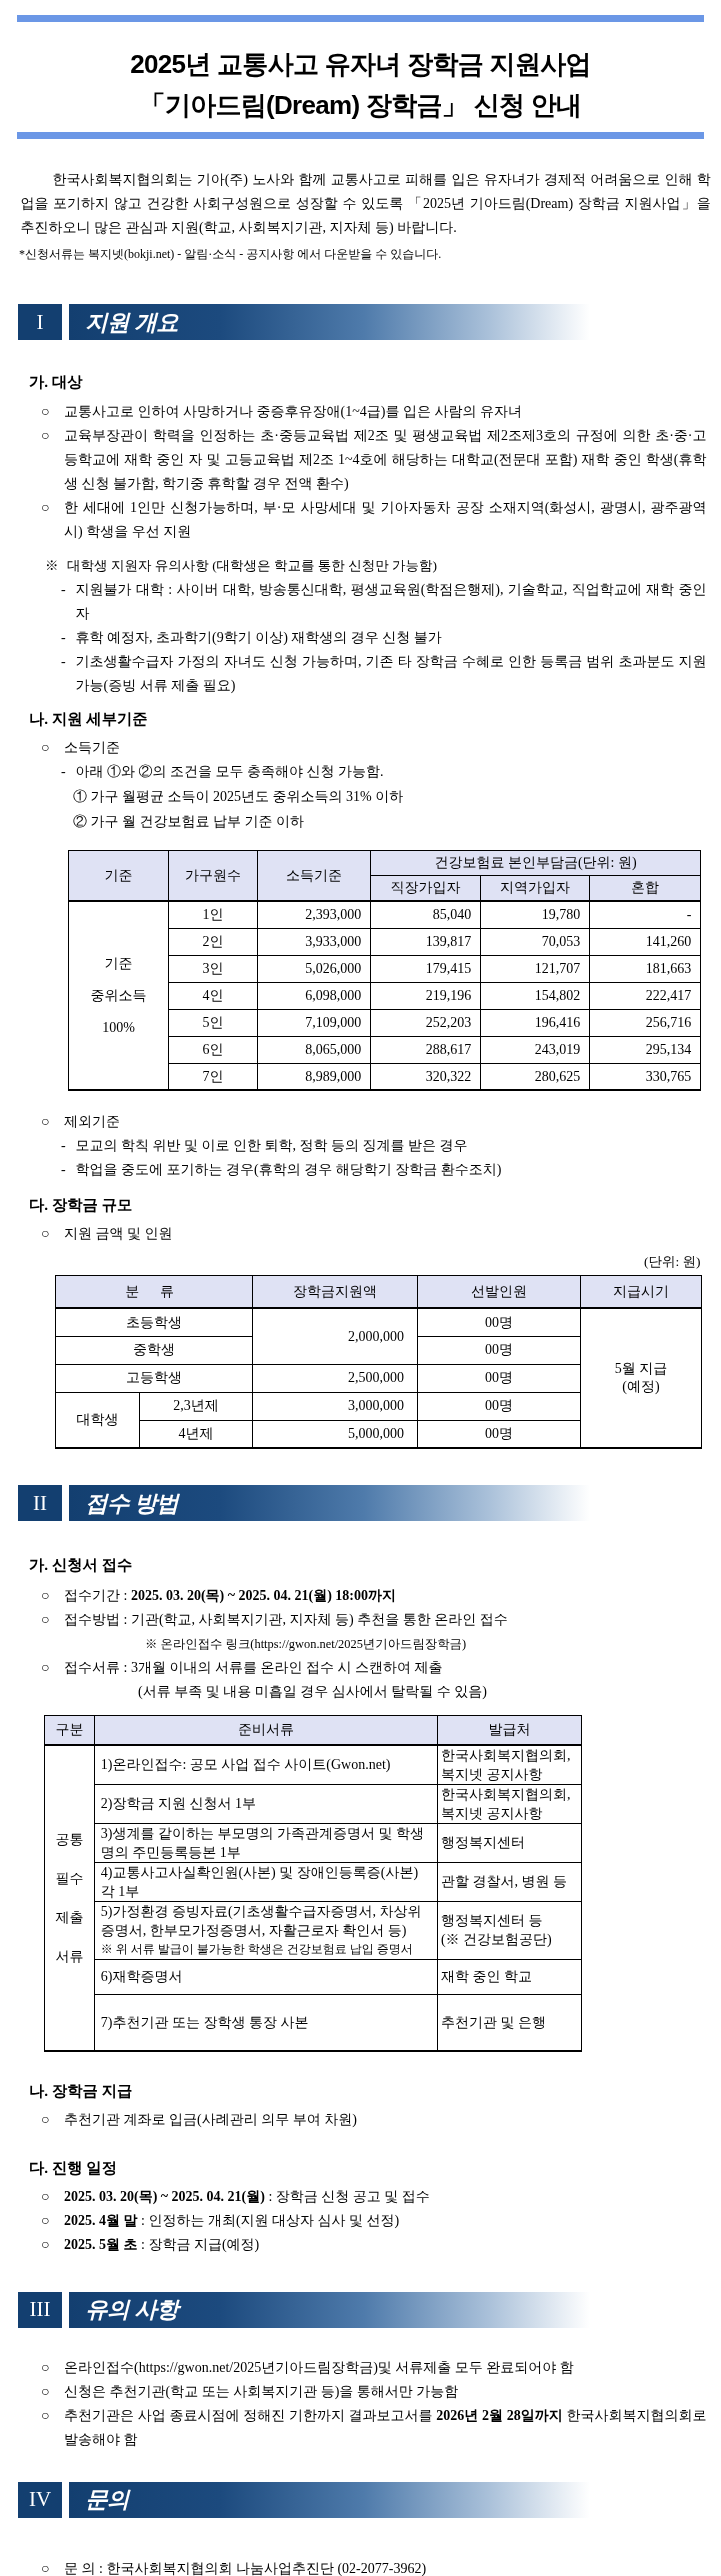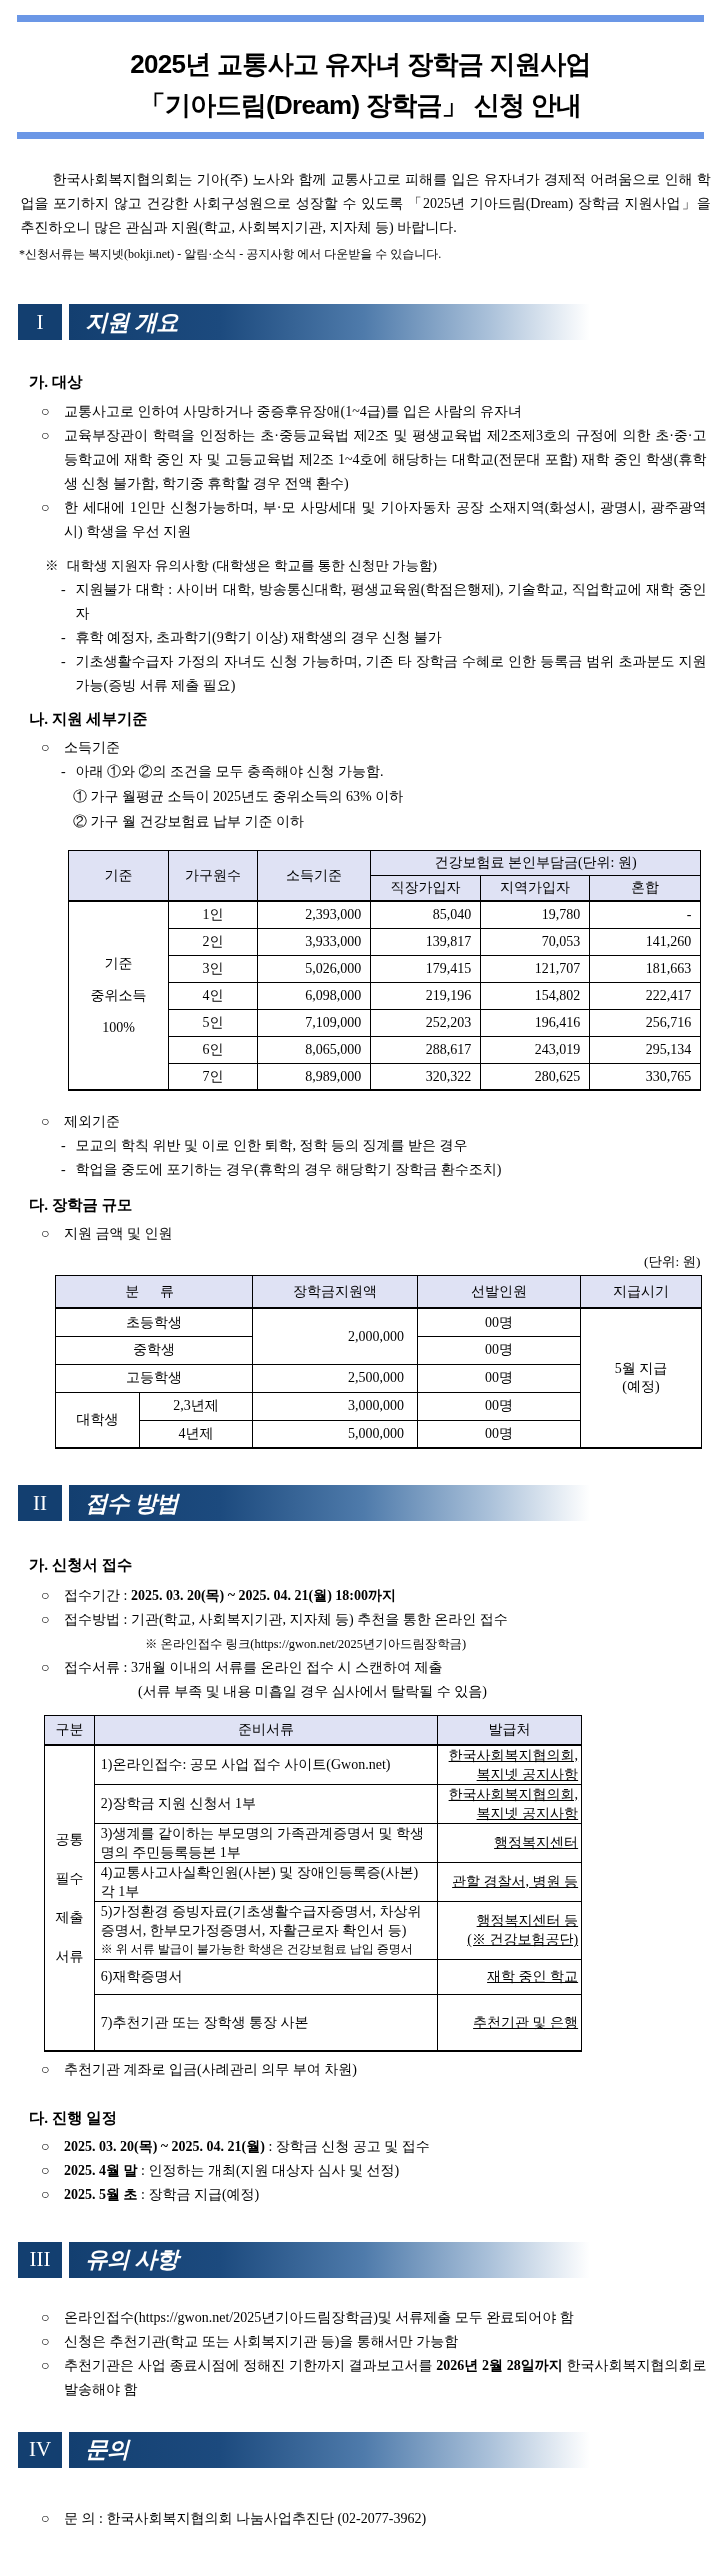--- a/index.html
+++ b/index.html
@@ -126,7 +126,7 @@
     <span class="mk">-</span>
     <span class="ct">아래 ①와 ②의 조건을 모두 충족해야 신청 가능함.</span>
   </div>
-  <div class="circ">① 가구 월평균 소득이 2025년도 중위소득의 63% 이하</div>
+  <div class="circ">① 가구 월평균 소득이 2025년도 중위소득의 31% 이하</div>
   <div class="circ">② 가구 월 건강보험료 납부 기준 이하</div>
 
   <table class="tbl t1">

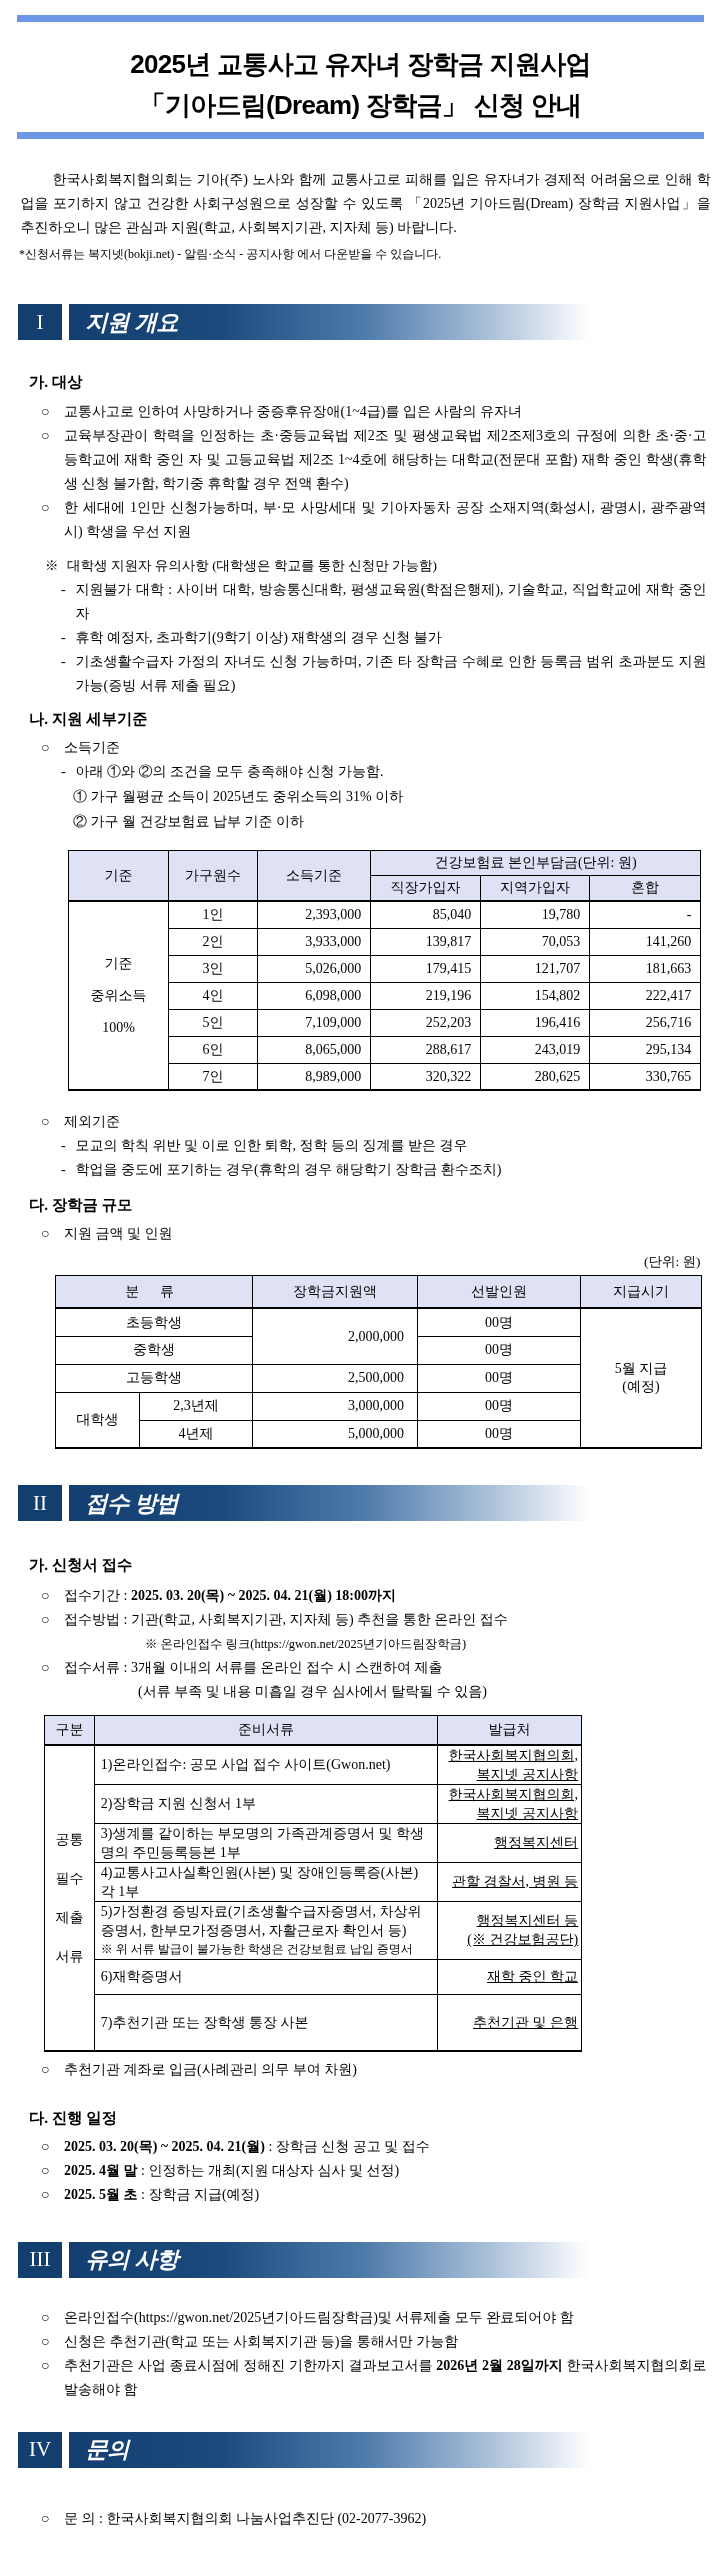--- a/index.html
+++ b/index.html
@@ -60,7 +60,7 @@
   .t3 thead tr{height:29px;}
   .t3 .doc{text-align:left;padding-left:5.8px;line-height:19px;}
   .t3 .grouplabel{text-align:center;line-height:39px;}
-  .t3 .issuer{text-align:right;line-height:19px;text-decoration:underline;}
+  .t3 .issuer{text-align:left;line-height:19px;}
 </style>
 </head>
 <body>

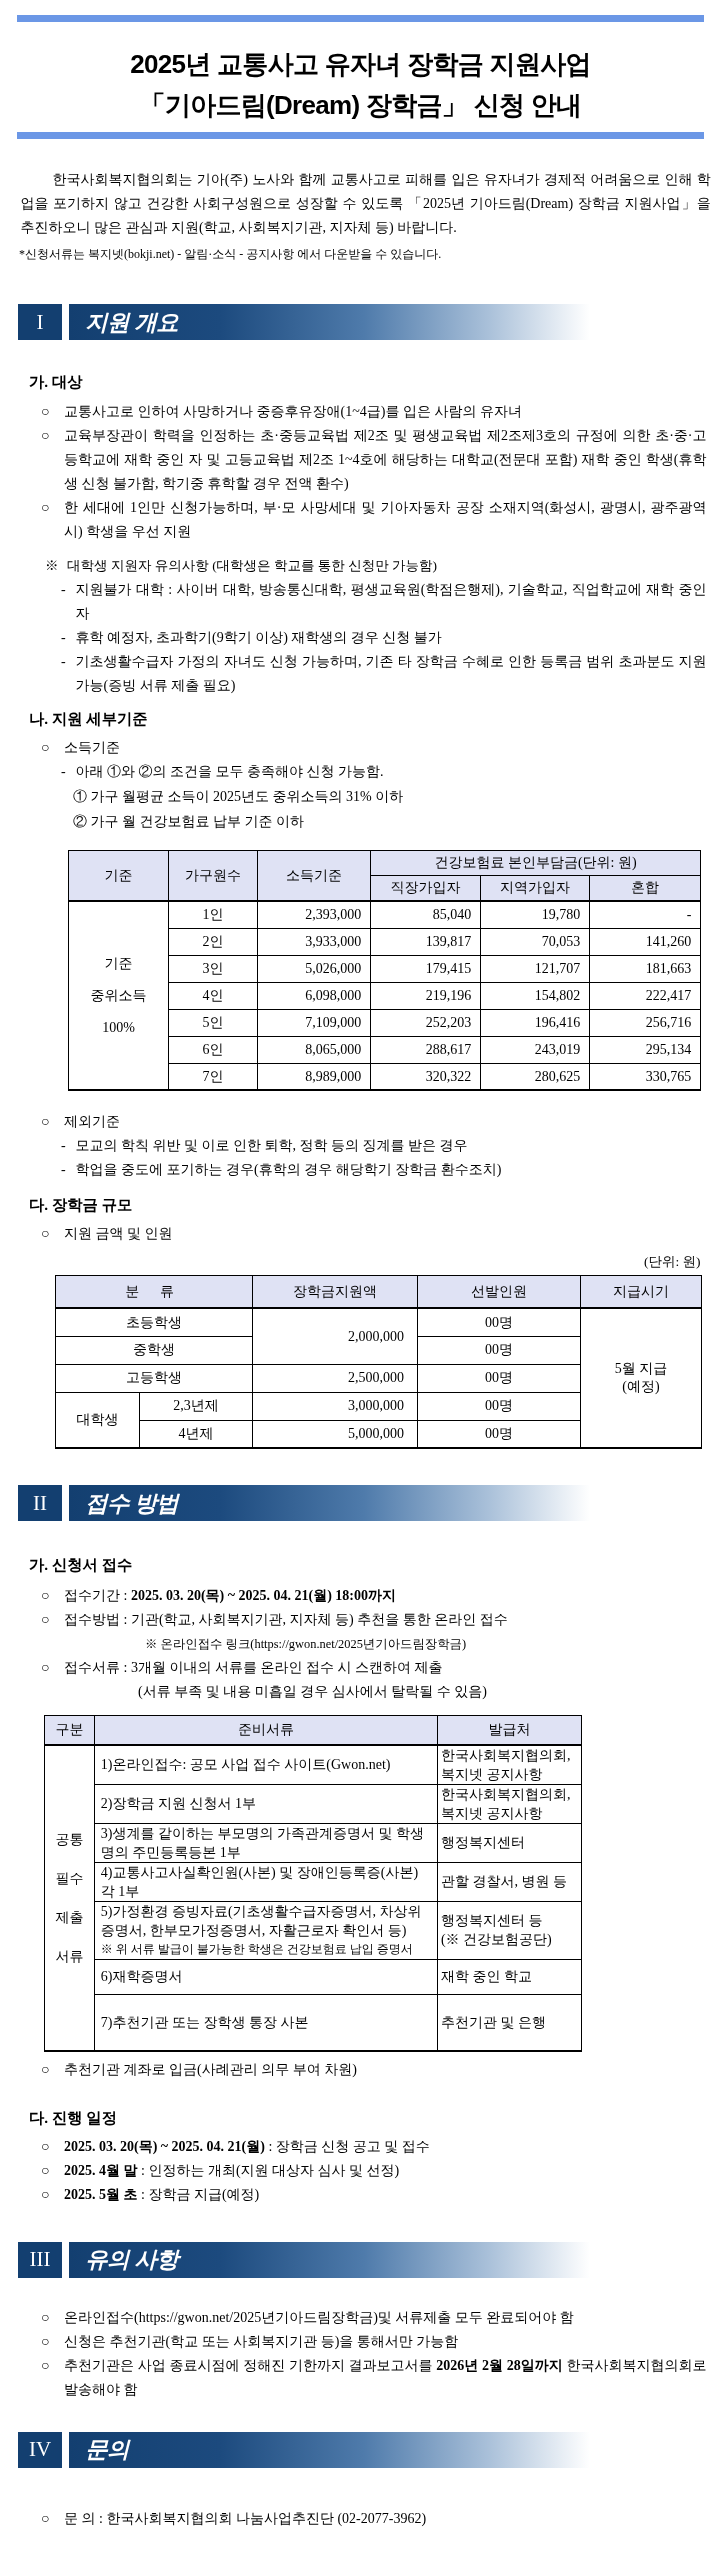--- a/index.html
+++ b/index.html
@@ -354,6 +354,7 @@
     </tbody>
   </table>
 
+  <div class="h-item" style="margin-top:28px;">나. 장학금 지급</div>
   <div class="bullet" style="margin-top:5.8px;">
     <span class="mk">○</span>
     <span class="ct">추천기관 계좌로 입금(사례관리 의무 부여 차원)</span>

